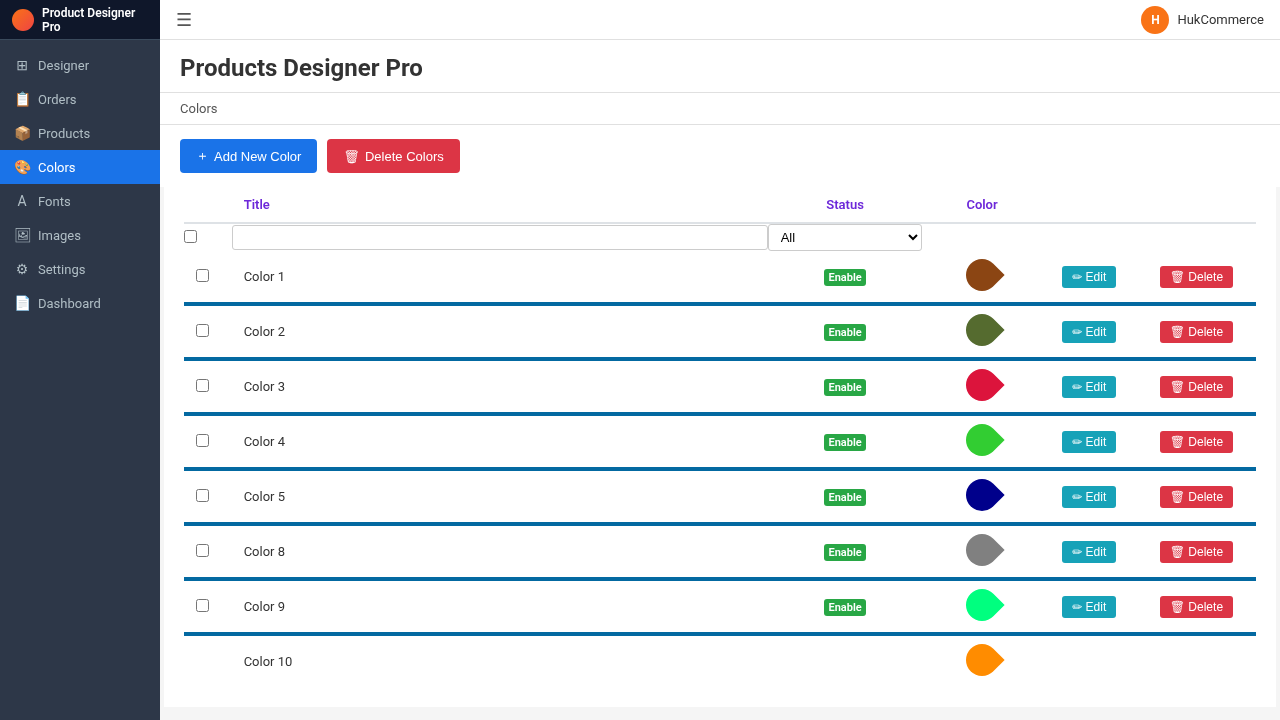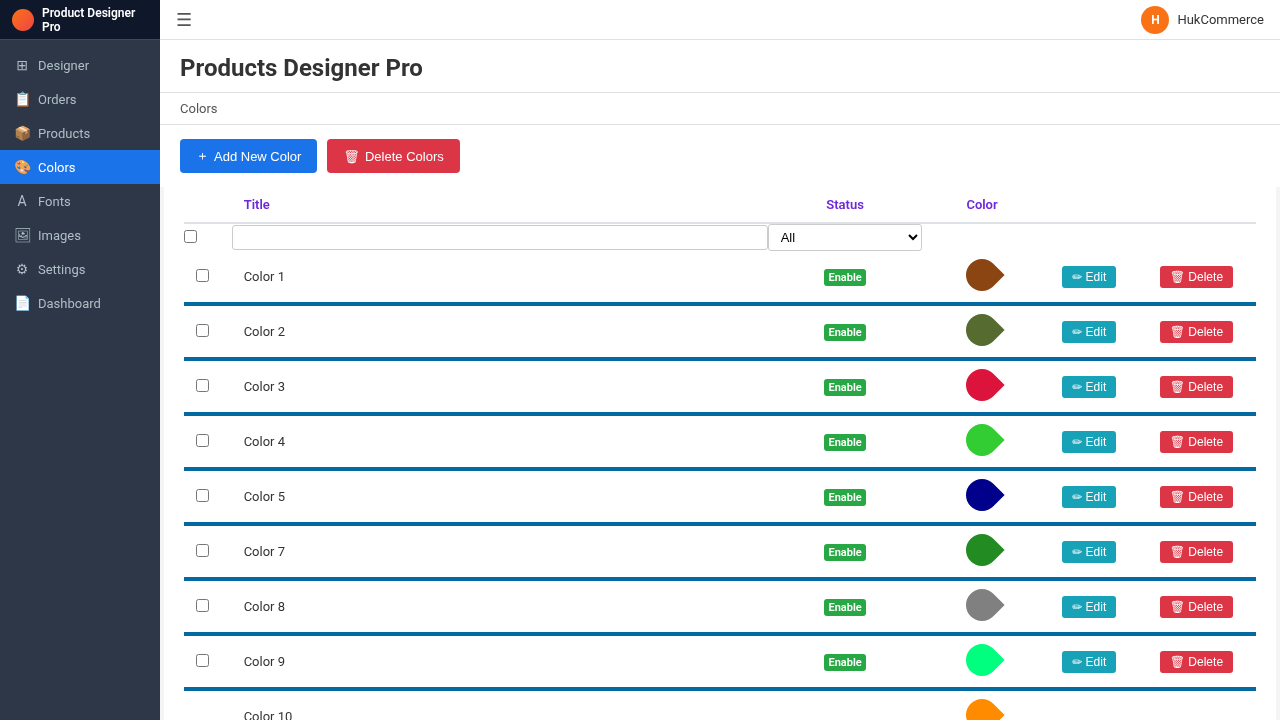--- a/index.html
+++ b/index.html
@@ -385,16 +385,6 @@
     </tr>
             <tr>
       <td class="td-check"><input type="checkbox" style=""></td>
-      <td class="td-title">Color 7</td>
-      <td class="td-status"><span class="badge-enable">Enable</span></td>
-      <td class="td-color">
-        <span class="color-leaf" style="background:#228B22"></span>
-      </td>
-      <td class="td-edit"><button class="btn-edit-sm">✏ Edit</button></td>
-      <td class="td-del"><button class="btn-delete-sm">🗑 Delete</button></td>
-    </tr>
-            <tr>
-      <td class="td-check"><input type="checkbox" style=""></td>
       <td class="td-title">Color 8</td>
       <td class="td-status"><span class="badge-enable">Enable</span></td>
       <td class="td-color">

